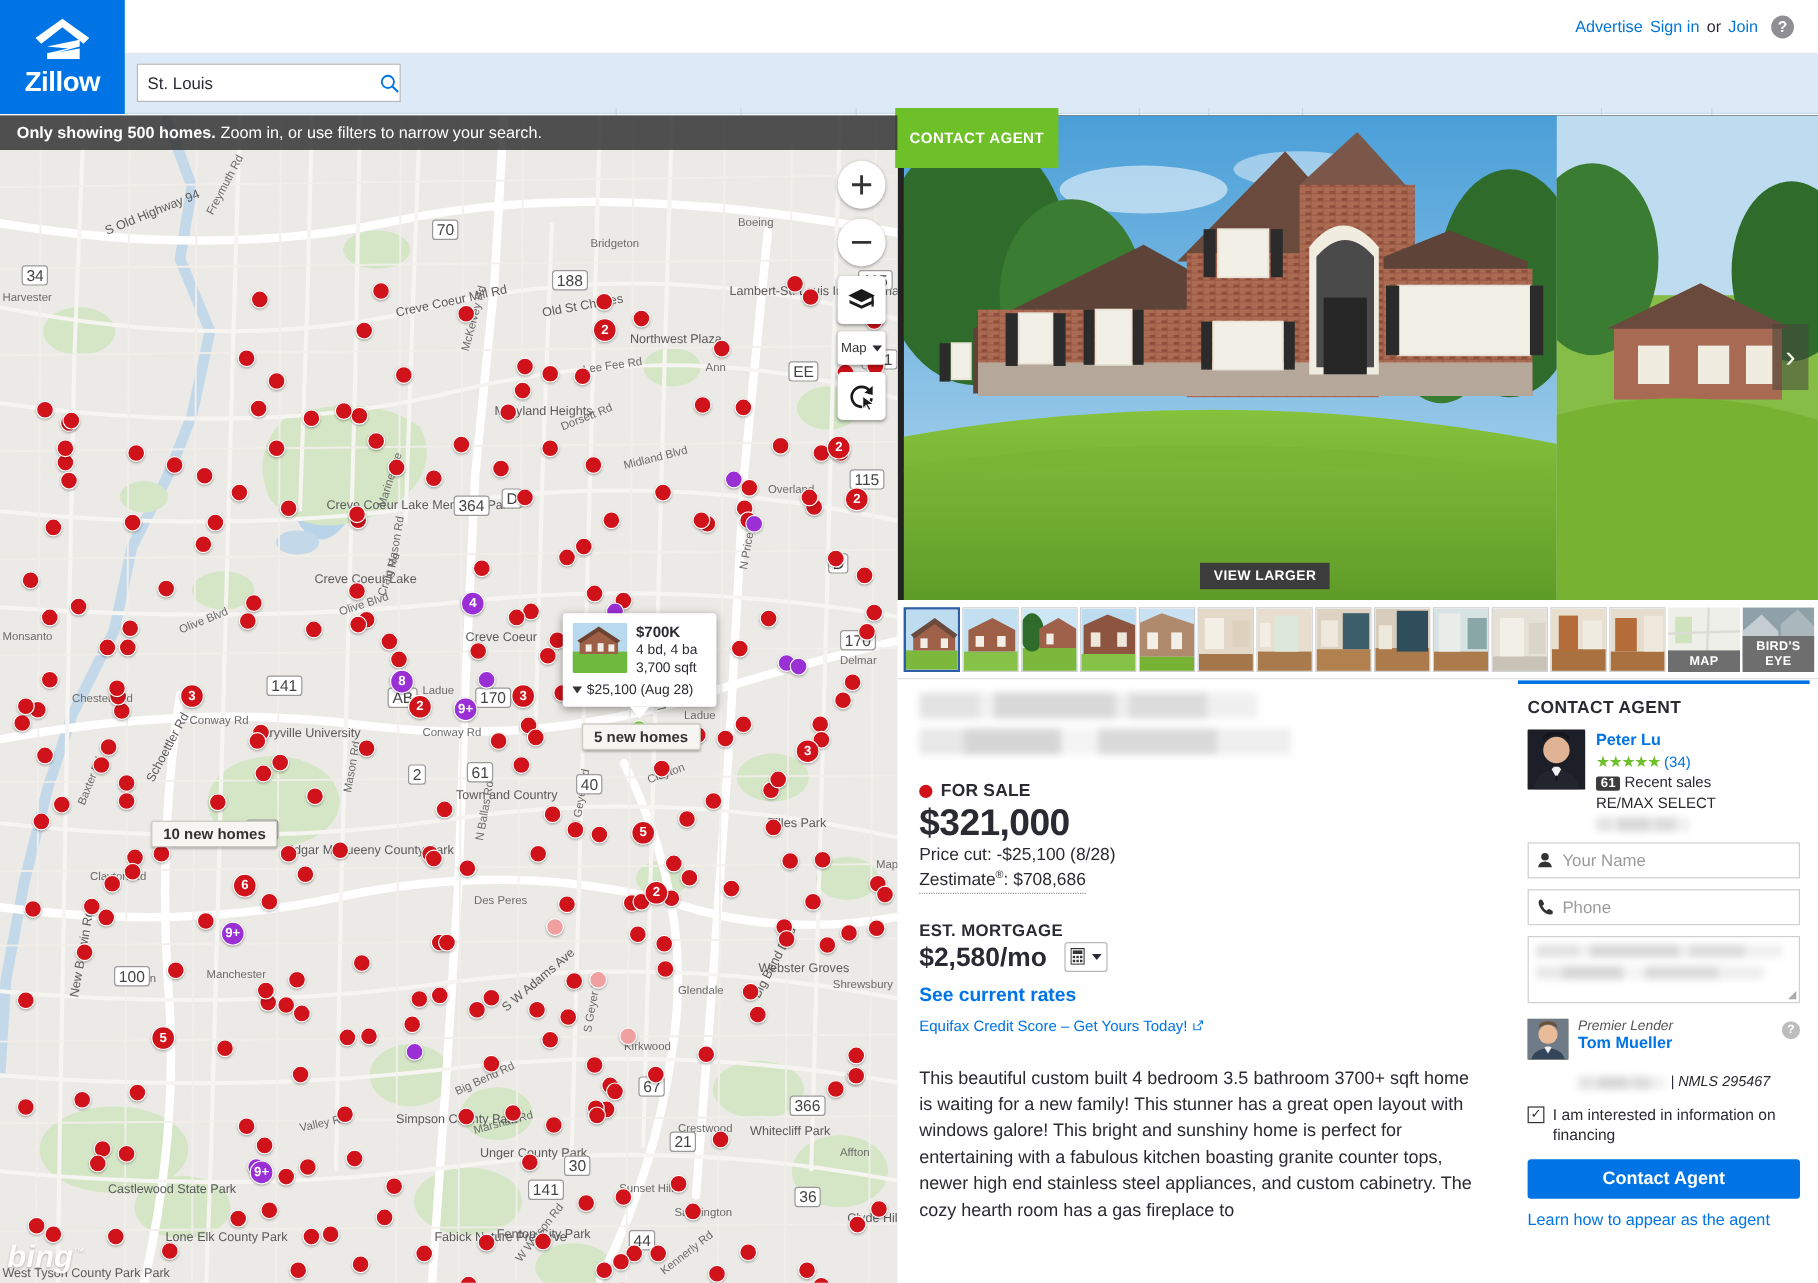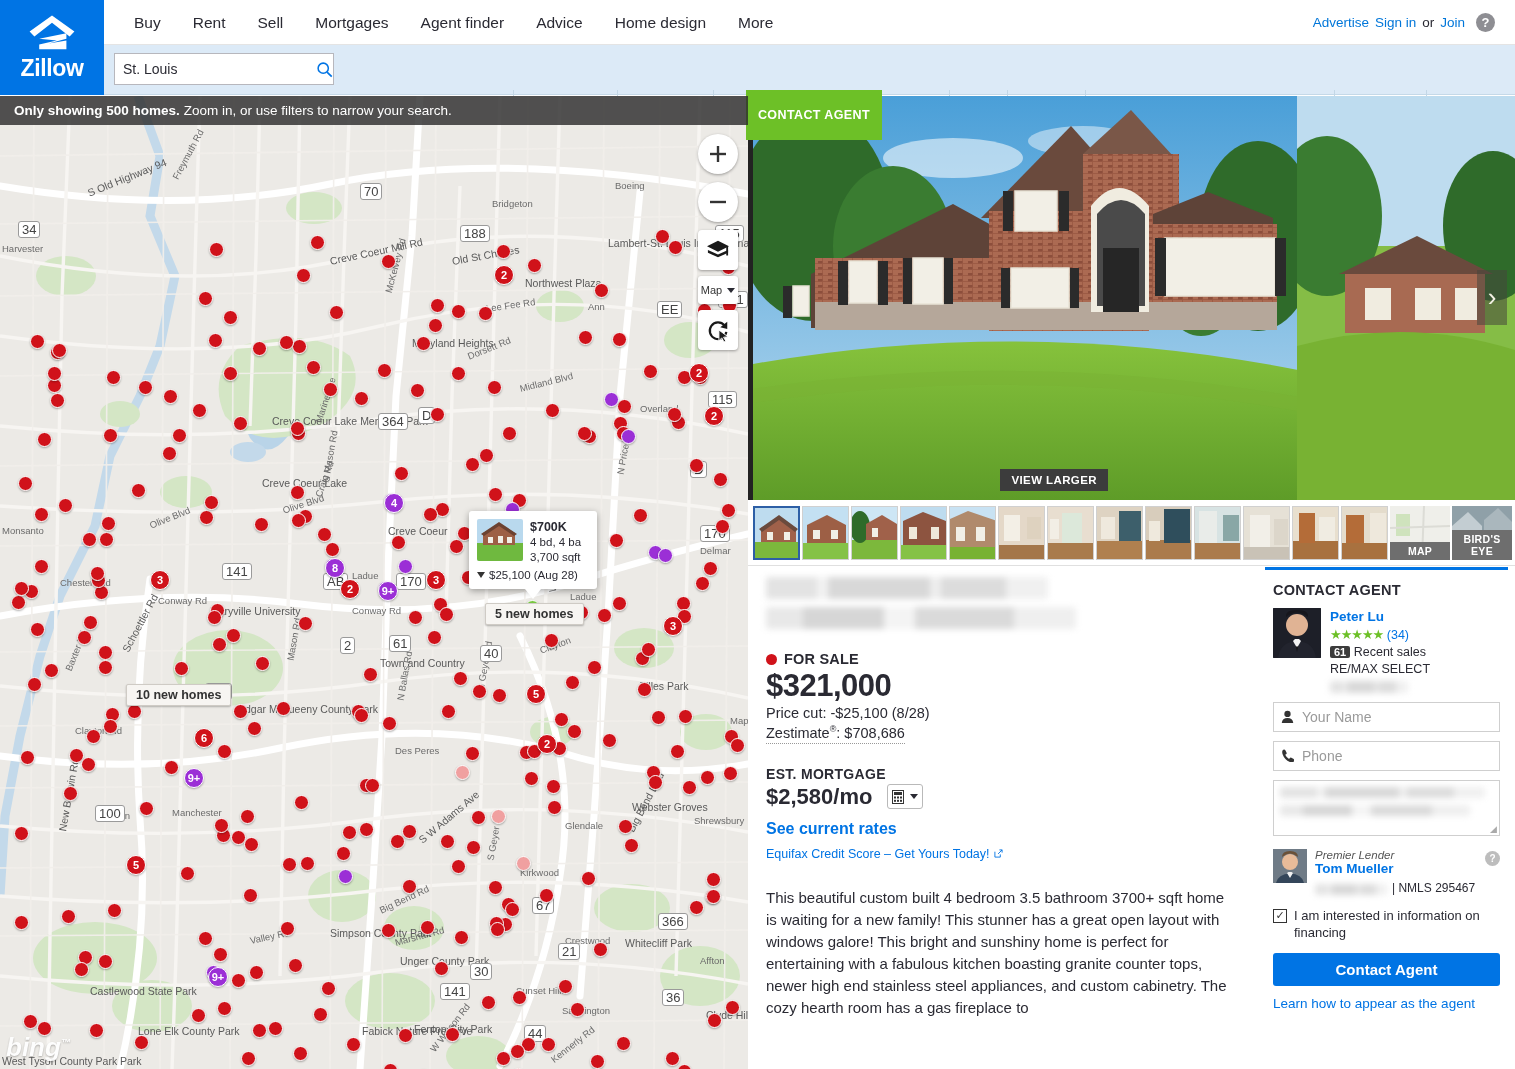--- a/index.html
+++ b/index.html
@@ -241,16 +241,6 @@
 <body>
 
 <div id="topnav">
-  <div class="navlinks">
-    <div class="navlink">Buy</div>
-    <div class="navlink">Rent</div>
-    <div class="navlink">Sell</div>
-    <div class="navlink">Mortgages</div>
-    <div class="navlink">Agent finder</div>
-    <div class="navlink">Advice</div>
-    <div class="navlink">Home design</div>
-    <div class="navlink">More</div>
-  </div>
   <div class="navright">
     <a>Advertise</a>
     <a>Sign in</a>

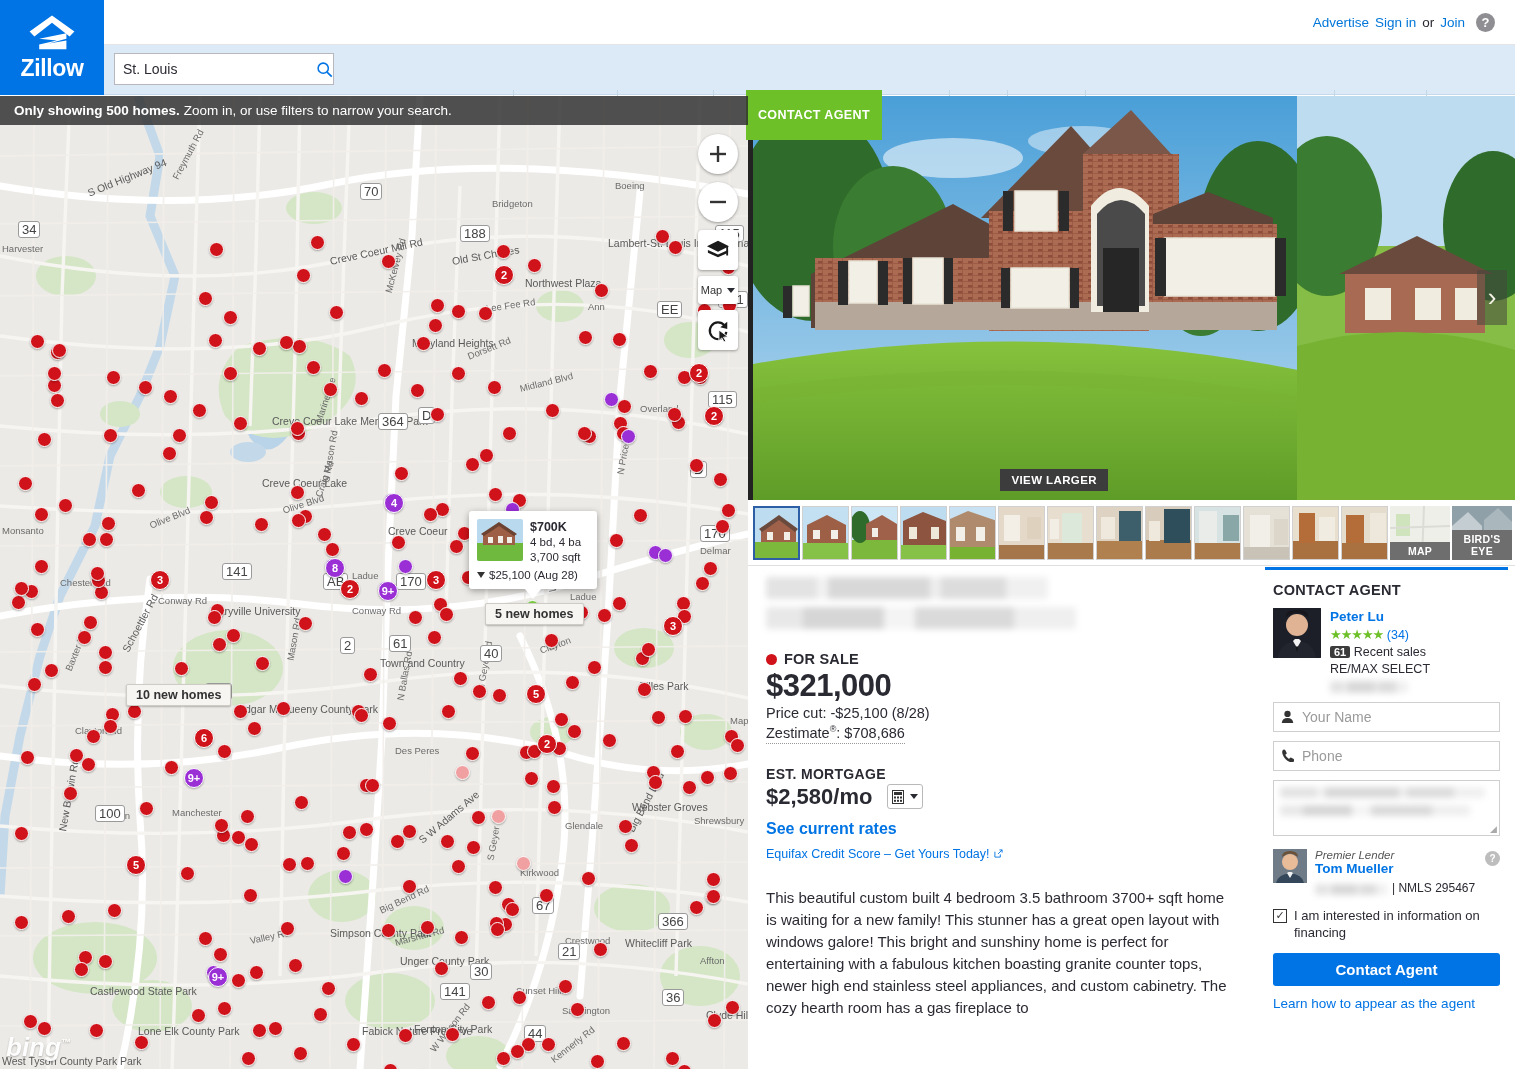--- a/index.html
+++ b/index.html
@@ -192,7 +192,7 @@
   #zestimate { font-size:14.5px; color:#2a2a33; margin-top:3px; border-bottom:1px dotted #999; display:inline-block; padding-bottom:2px;}
   #zestimate sup { font-size:9px; }
   #est-label { font-size:14px; font-weight:bold; color:#2a2a33; letter-spacing:.3px; margin-top:22px; }
-  #est-row { display:flex; align-items:center; gap:15px; margin-top:2px; }
+  #est-row { display:flex; align-items:flex-start; gap:15px; margin-top:2px; }
   #est-amount { font-size:22px; font-weight:bold; color:#2a2a33; }
   #calc-btn { width:36px; height:25px; border:1px solid #b9b9b9; border-radius:3px; background:#fff;
               display:flex; align-items:center; justify-content:center; gap:3px; cursor:pointer; }

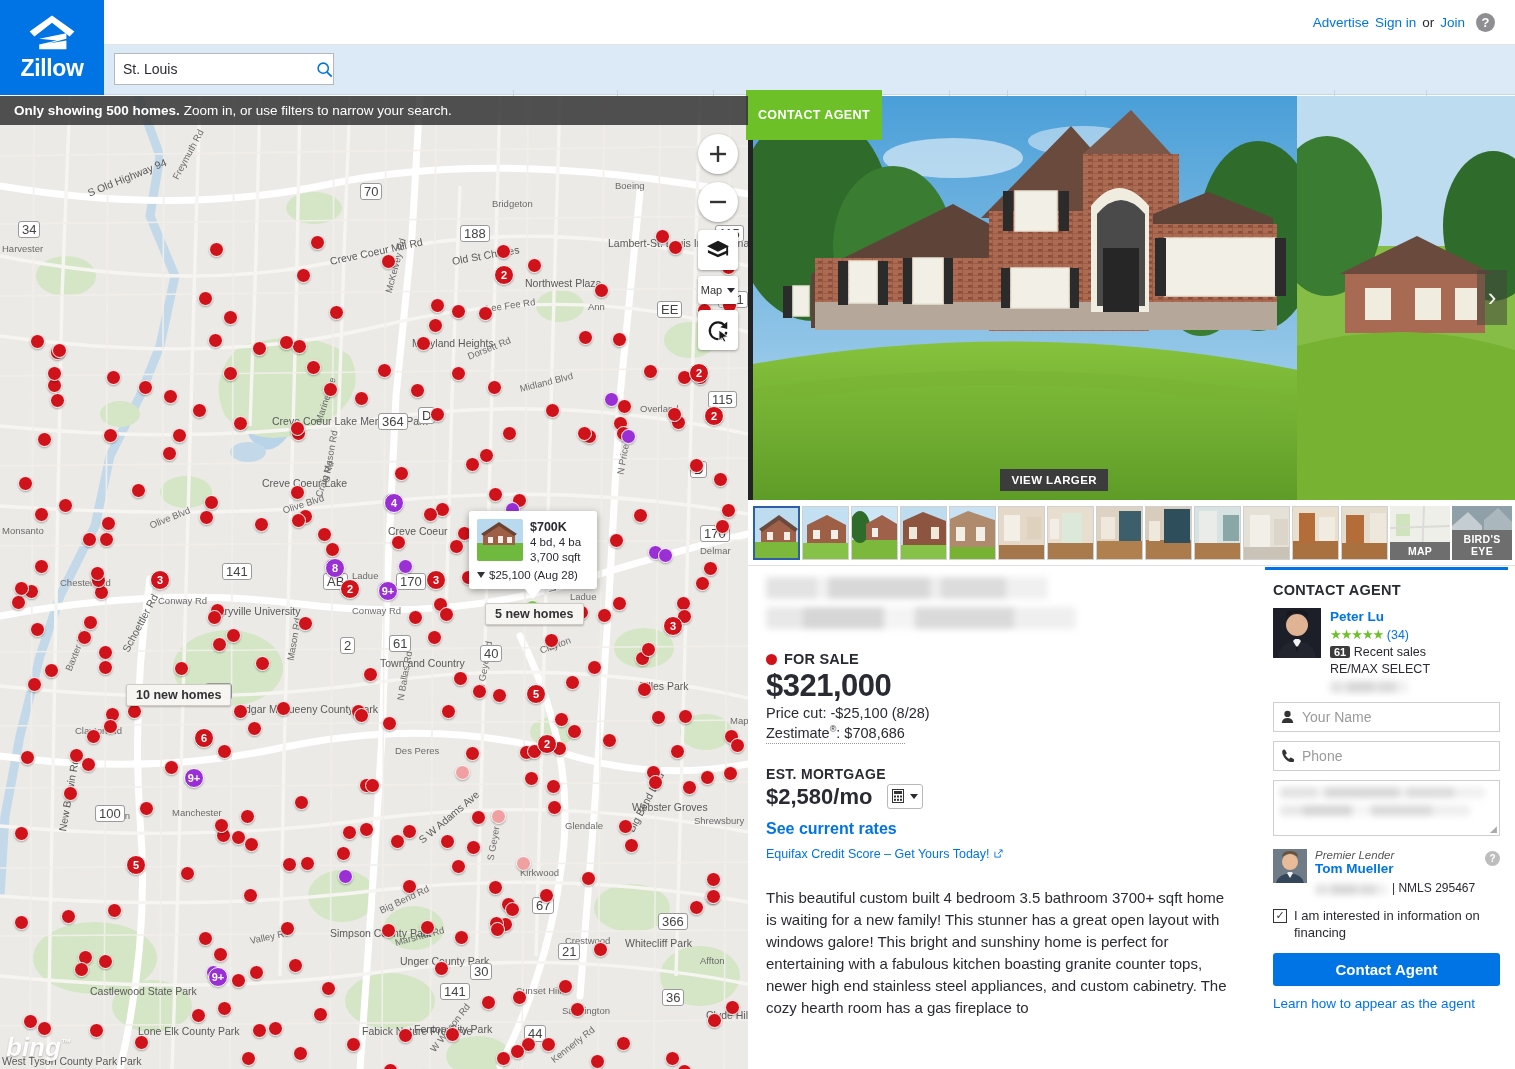--- a/index.html
+++ b/index.html
@@ -223,7 +223,7 @@
   #lender-photo { width:34px; height:34px; flex:none; overflow:hidden; background:#3a3a3a; }
   #lender-title { font-size:11.5px; font-style:italic; color:#555; }
   #lender-name { font-size:13.5px; font-weight:bold; color:#0074e4; cursor:pointer; }
-  #lender-line { display:flex; align-items:flex-end; gap:5px; margin-top:5px;}
+  #lender-line { display:flex; align-items:flex-end; gap:5px; margin-top:18px;font-style:italic;}
   #lender-blur { height:11px; width:72px; }
   #nmls { font-size:12px; color:#2a2a33; }
   #lender-help { position:absolute; right:0; top:2px; width:15px;height:15px;border-radius:50%;

